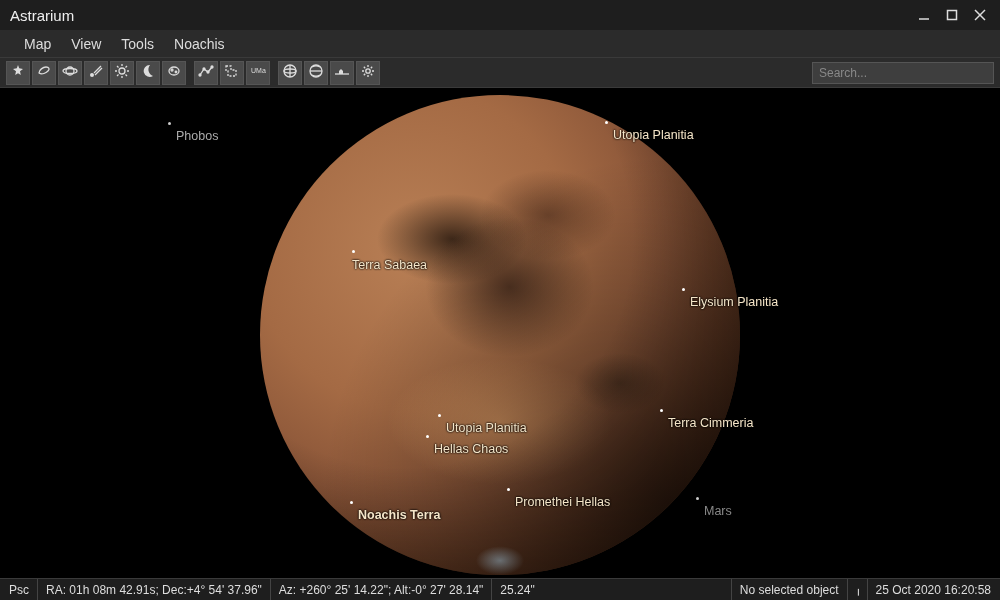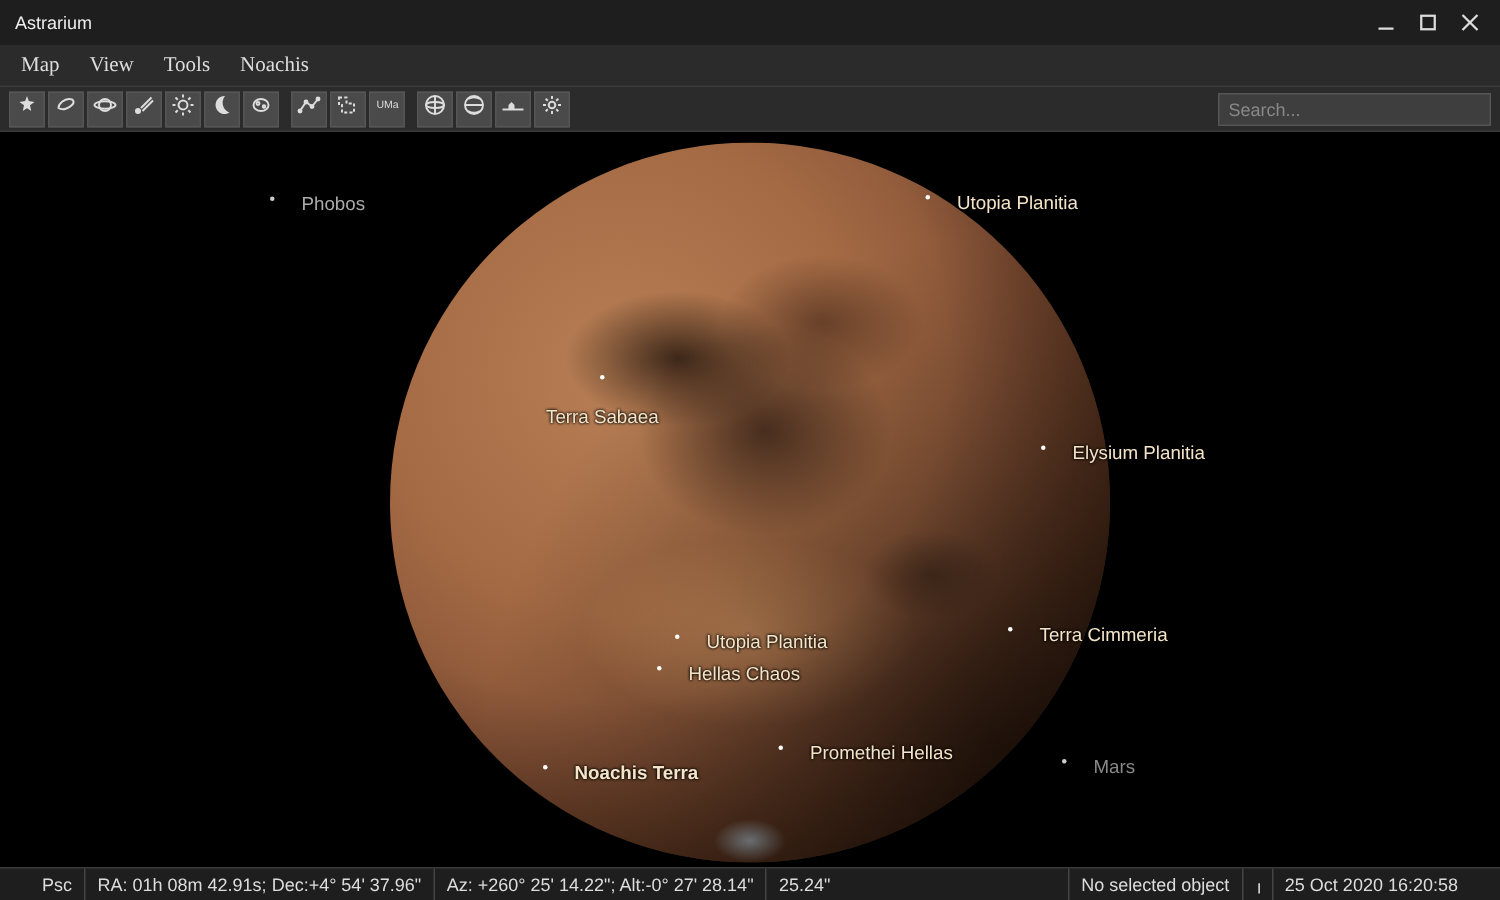--- a/index.html
+++ b/index.html
@@ -7,7 +7,7 @@
   .window { width: 1000px; height: 600px; background: #000; display: flex; flex-direction: column; }
 
   
-  .titlebar { height: 30px; background: #1e1e1e; display: flex; align-items: center; padding: 0 6px 0 10px; font-size: 12px; color: #eee; }
+  .titlebar { height: 30px; background: #1e1e1e; display: flex; align-items: center; padding: 0 6px 0 10px; font-size: 15px; color: #eee; }
   .titlebar .title { flex: 1; }
   .winbtn { width: 28px; height: 22px; display:flex; align-items:center; justify-content:center; cursor:pointer; }
   .winbtn svg { stroke:#ddd; stroke-width:1.5; fill:none; }

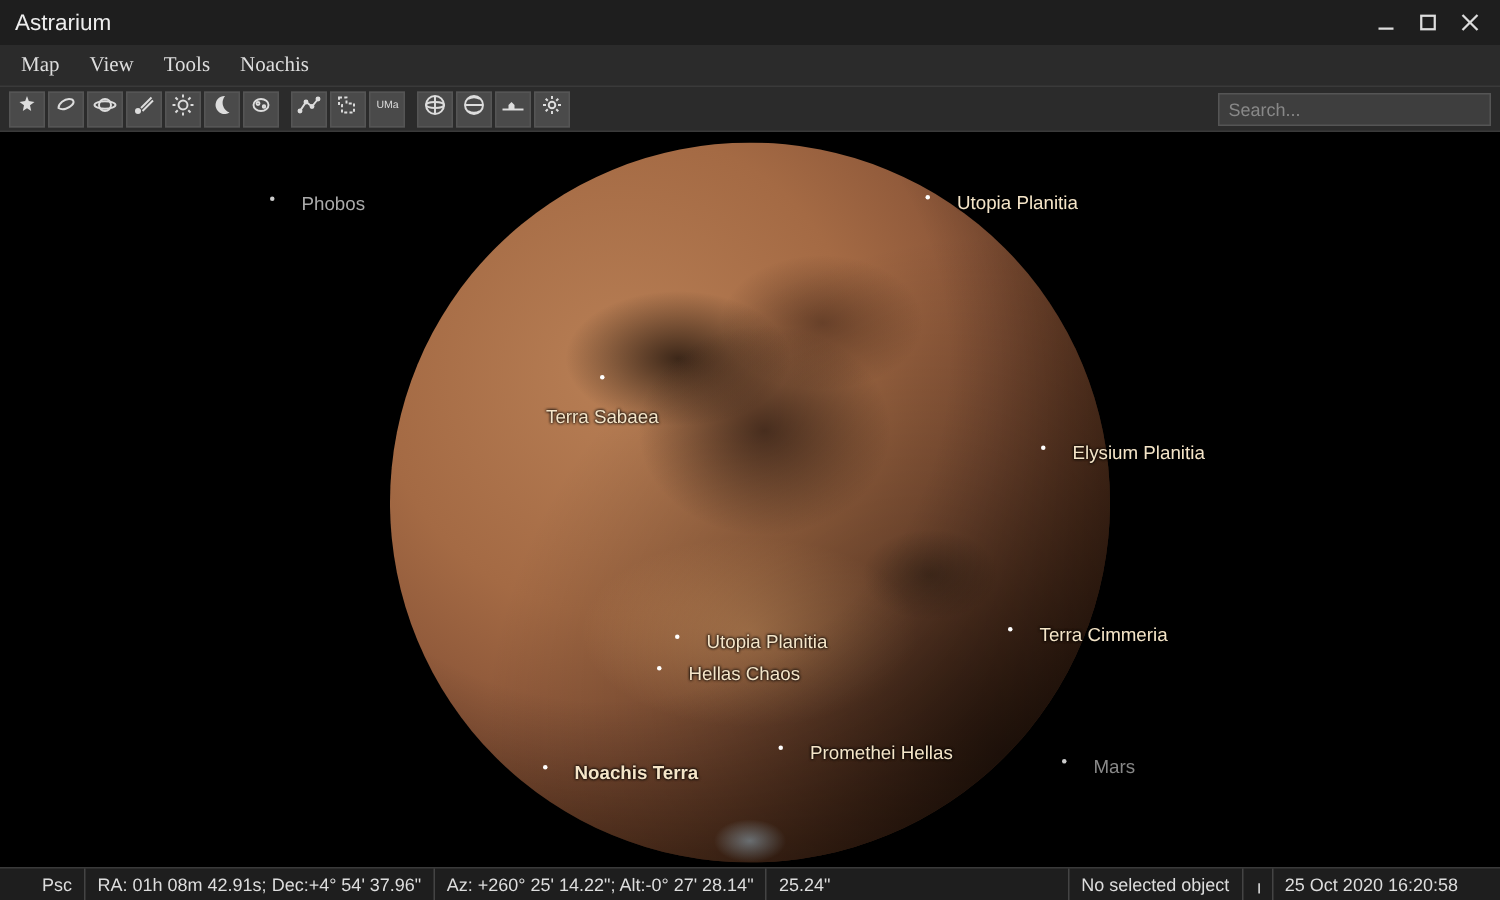--- a/index.html
+++ b/index.html
@@ -13,7 +13,7 @@
   .winbtn svg { stroke:#ddd; stroke-width:1.5; fill:none; }
 
   
-  .menubar { height: 28px; background: #2b2b2b; border-bottom:1px solid #3a3a3a; display:flex; align-items:center; padding: 0 4px; font-size: 14px; font-family: Liberation Serif, serif; }
+  .menubar { height: 28px; background: #2b2b2b; border-bottom:1px solid #3a3a3a; display:flex; align-items:center; padding: 0 14px; font-size: 14px; }
   .menuitem { padding: 3px 10px; cursor:pointer; color:#ddd; }
 
   

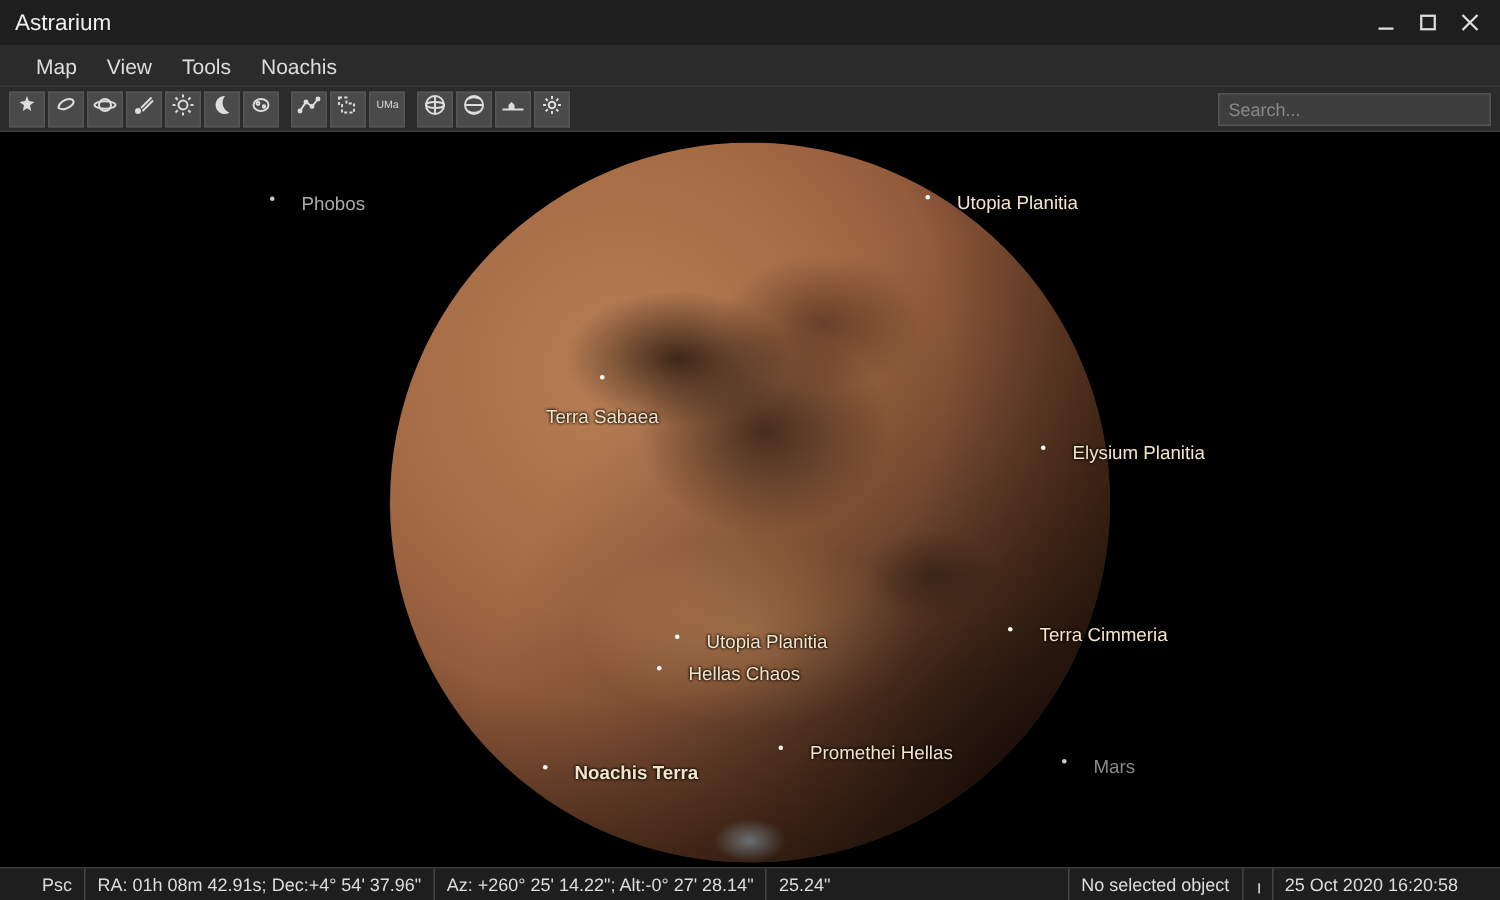--- a/index.html
+++ b/index.html
@@ -47,7 +47,7 @@
       radial-gradient(circle at 30% 30%, transparent 48%, rgba(0,0,0,0.55) 85%, rgba(0,0,0,0.9) 100%),
       radial-gradient(circle at 85% 85%, rgba(0,0,0,0.5), transparent 60%);
   }
-  .label { position:absolute; font-size:12.5px; white-space:nowrap; display:flex; align-items:center; gap:18px; text-shadow: 0 0 2px #000, 0 0 2px #000; margin-left: 12px; }
+  .label { position:absolute; font-size:12.5px; white-space:nowrap; display:flex; align-items:flex-start; gap:5px; text-shadow: 0 0 2px #000, 0 0 2px #000; }
   .label .dot { width:3px; height:3px; background:#fff; border-radius:50%; flex-shrink:0; margin-top:-7px; }
   .label.surface-label { color:#f5e5c8; }
   .label.sat-label { color:#aaa; }

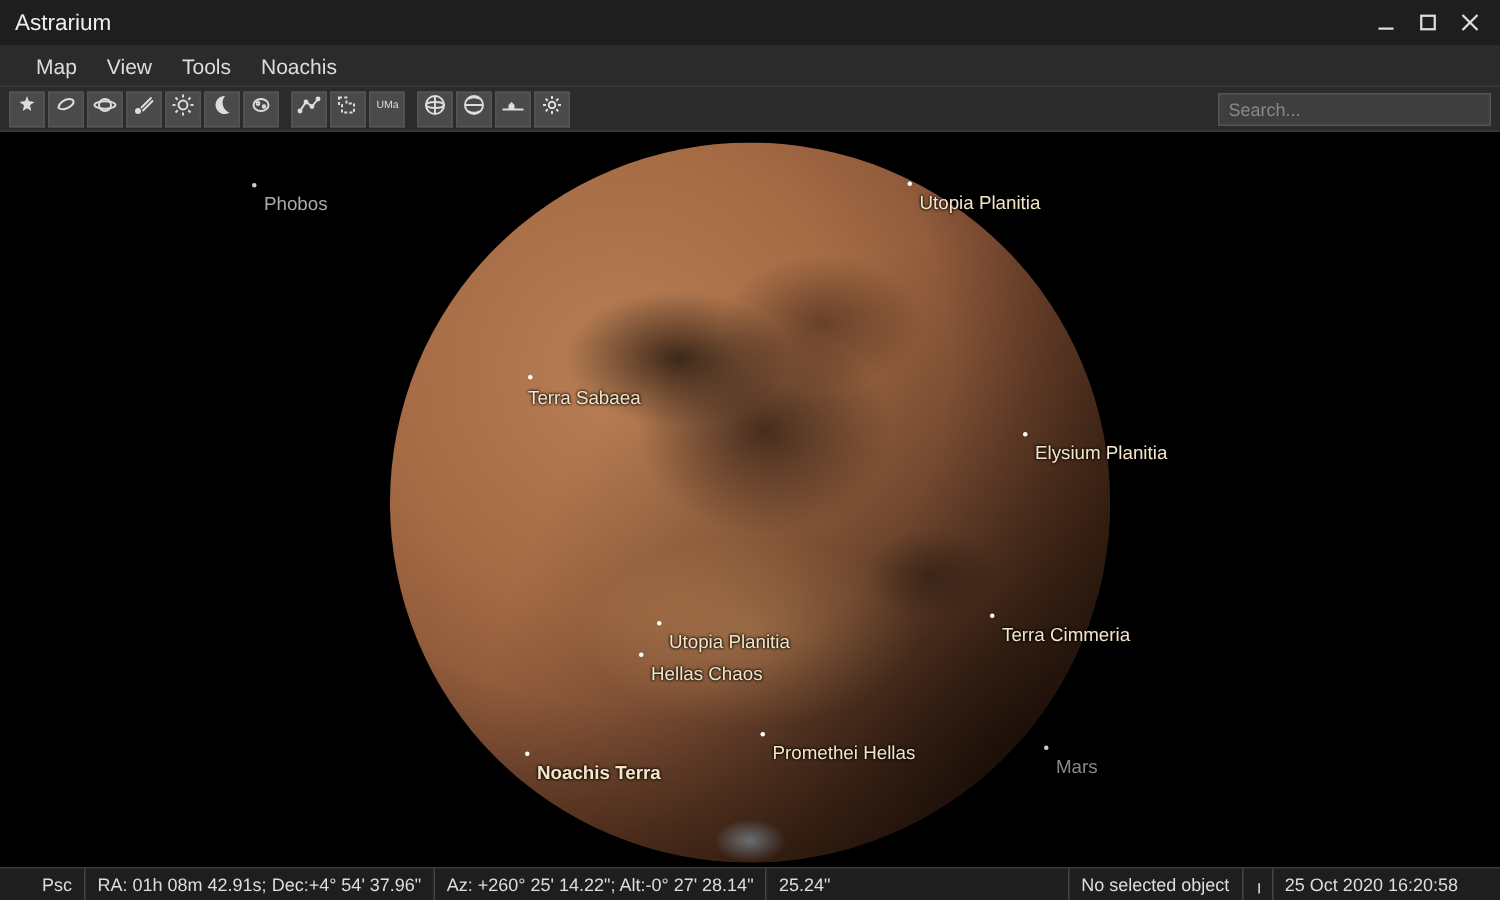--- a/index.html
+++ b/index.html
@@ -55,7 +55,7 @@
   .label.planet-name .dot, .label.sat-label .dot { background:#ccc; }
 
   
-  .statusbar { height: 22px; background:#1e1e1e; border-top:1px solid #3a3a3a; display:flex; align-items:center; font-size:12px; color:#ddd; padding:0 20px; }
+  .statusbar { height: 22px; background:#1e1e1e; border-top:1px solid #3a3a3a; display:flex; align-items:center; font-size:12px; color:#ddd; padding:0 1px; }
   .cell { padding:0 8px; border-left:1px solid #444; height:100%; display:flex; align-items:center; }
   .cell:first-child { border-left:none; }
   .statusbar .spacer { flex:1; border-left:1px solid #444; }

